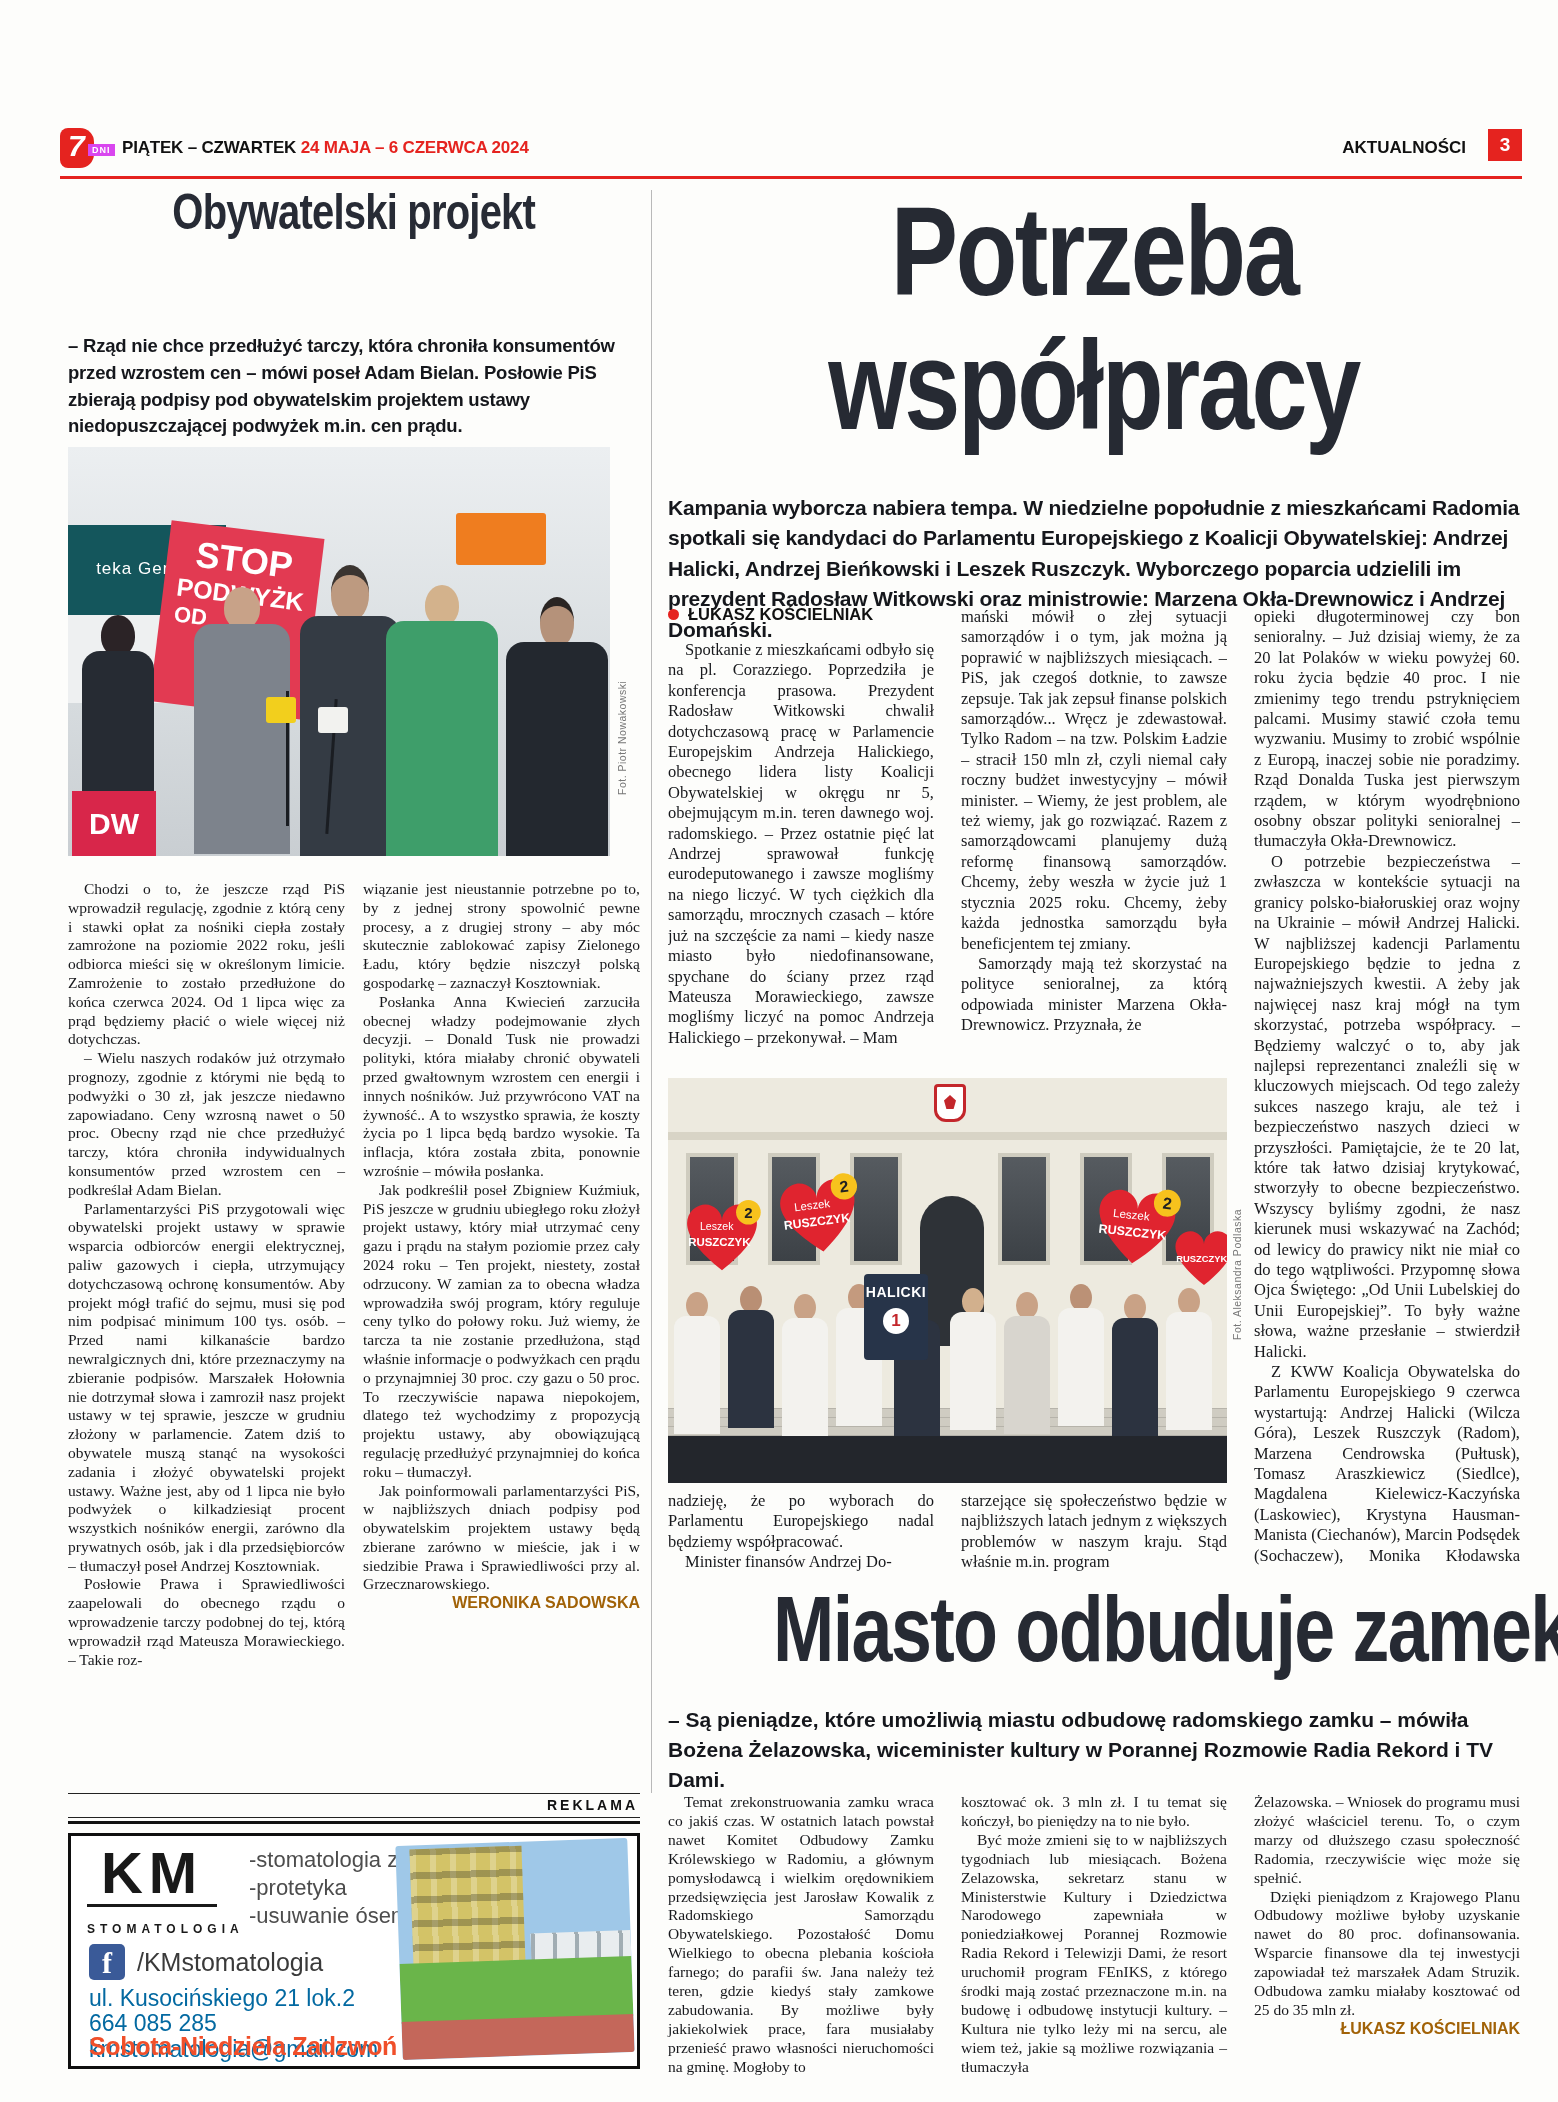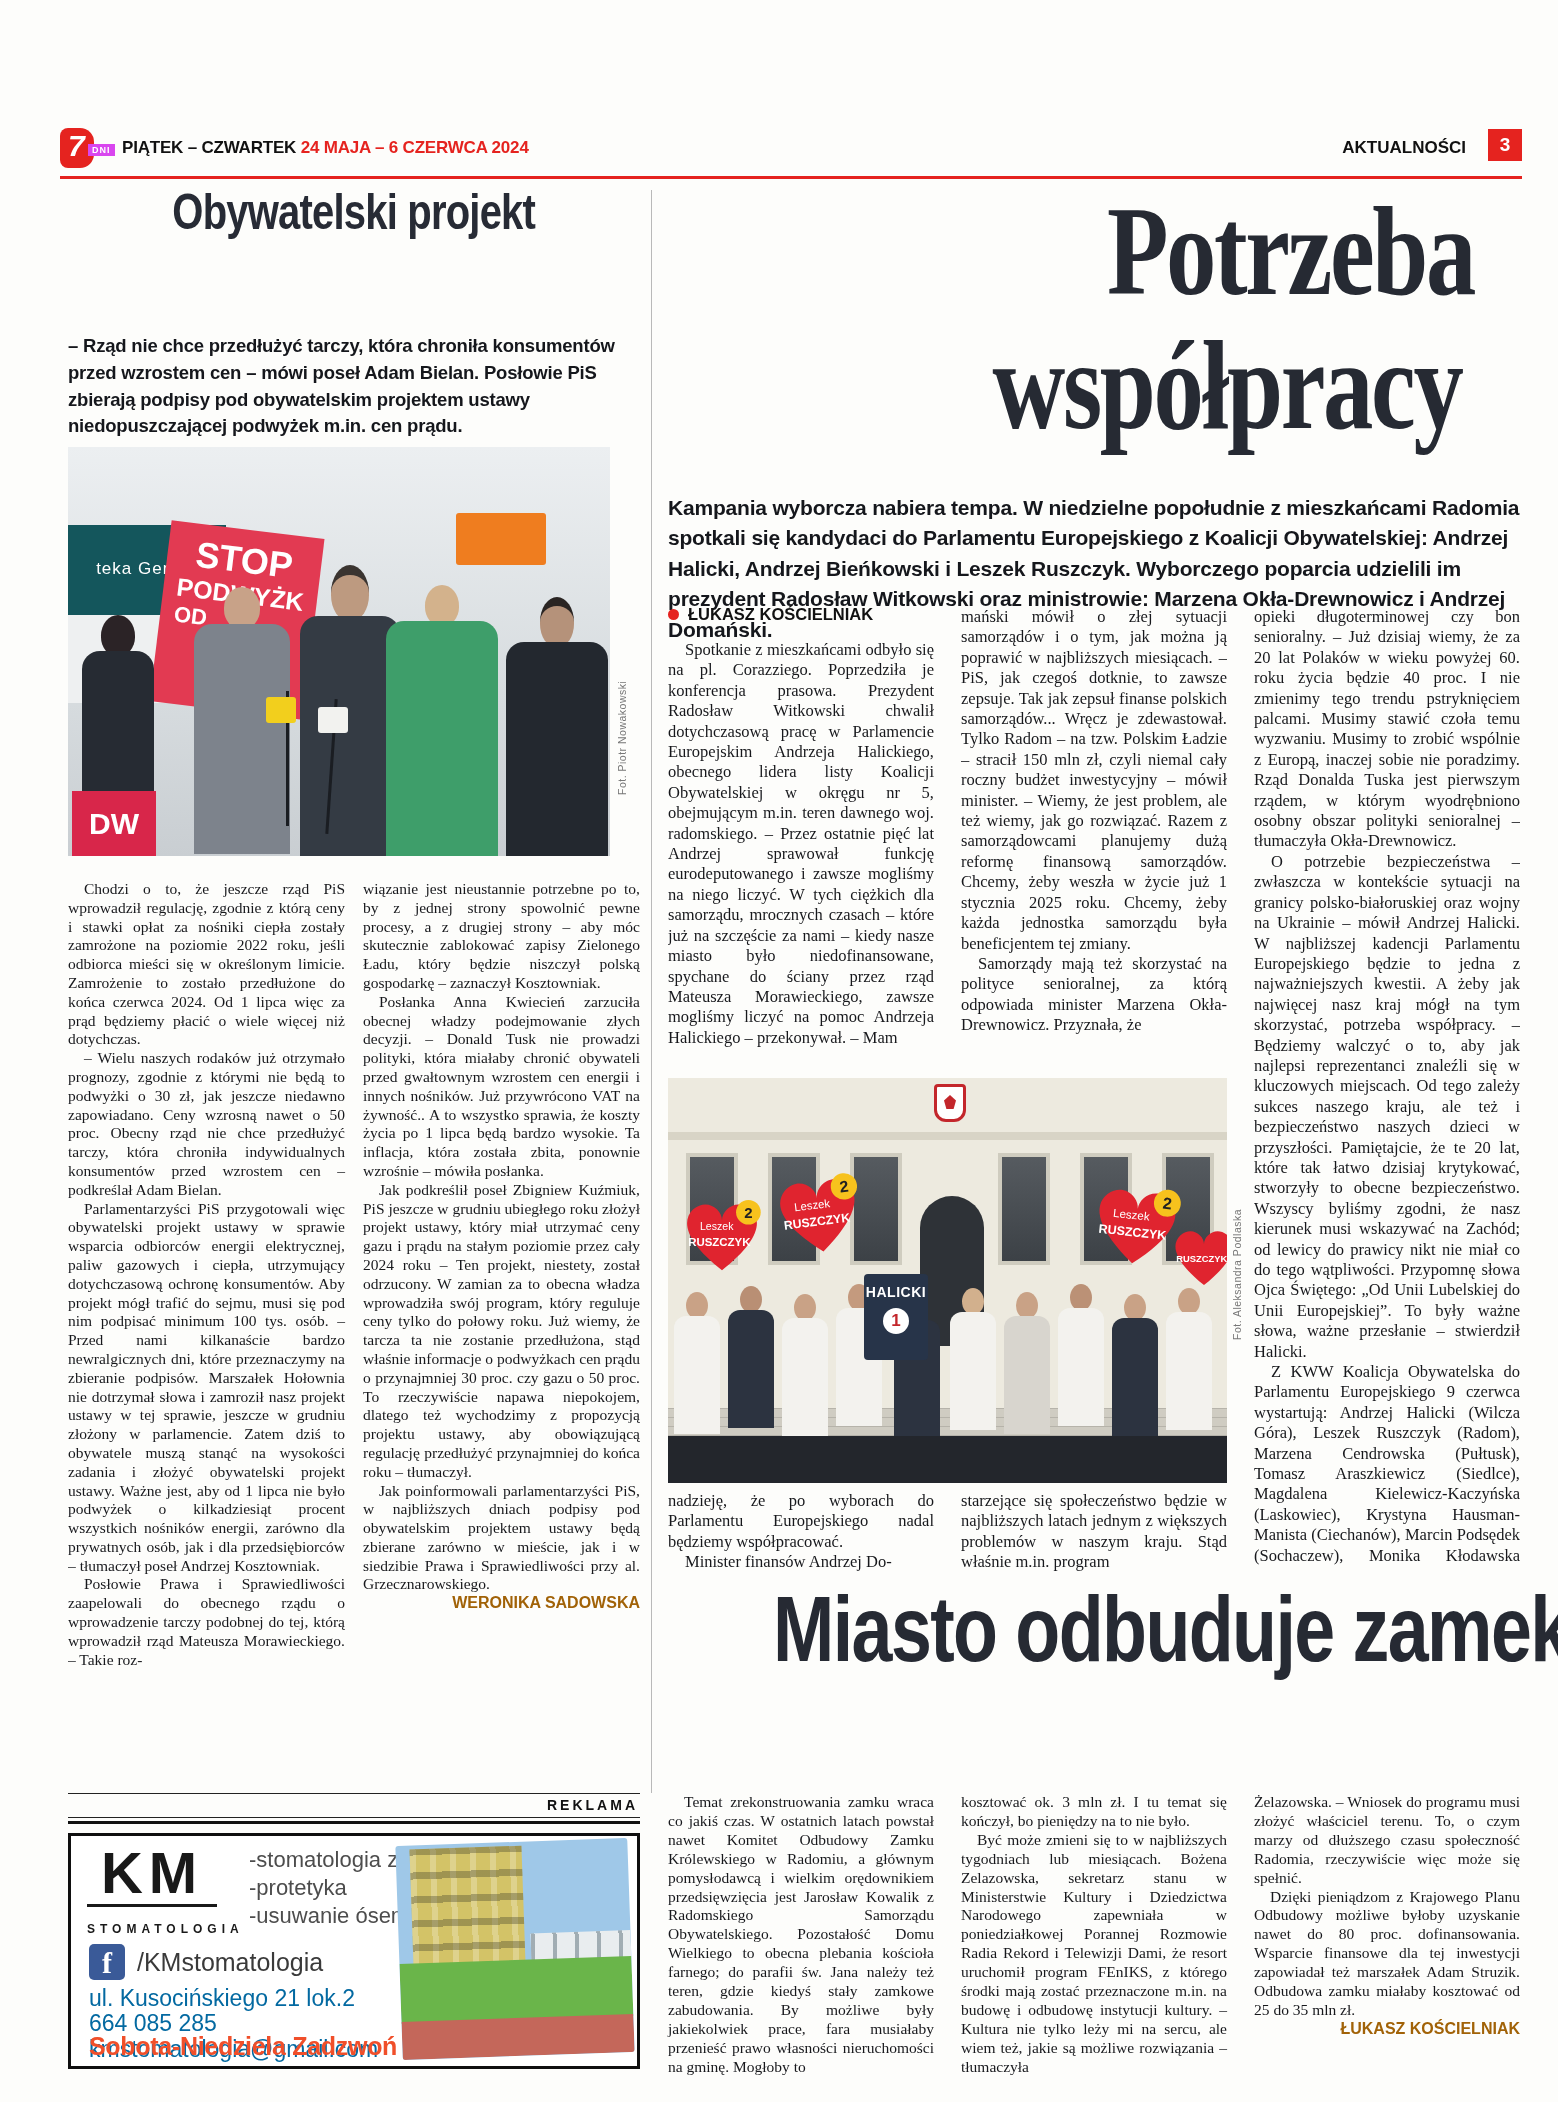--- a/index.html
+++ b/index.html
@@ -67,8 +67,8 @@
   .ap-ground{position:absolute;left:0;bottom:0;width:100%;height:38px;background:#c4675a;}
   
   .rsec{position:absolute;left:668px;top:185px;width:852px;height:1917px;}
-  .ma-title{position:absolute;left:0;top:0;width:852px;text-align:right;
-            font-family:Liberation Serif, serif;font-weight:bold;color:#262a33;
+  .ma-title{position:absolute;left:0;top:0;width:852px;text-align:center;
+            font-family:Liberation Sans, sans-serif;font-weight:bold;color:#262a33;
             font-size:126px;line-height:1.06;letter-spacing:-3px;}
   .ma-lead{position:absolute;left:0;top:308px;width:852px;font-family:"Liberation Sans",sans-serif;
            font-weight:bold;font-size:21px;line-height:1.45;color:#15171c;letter-spacing:-0.2px;}

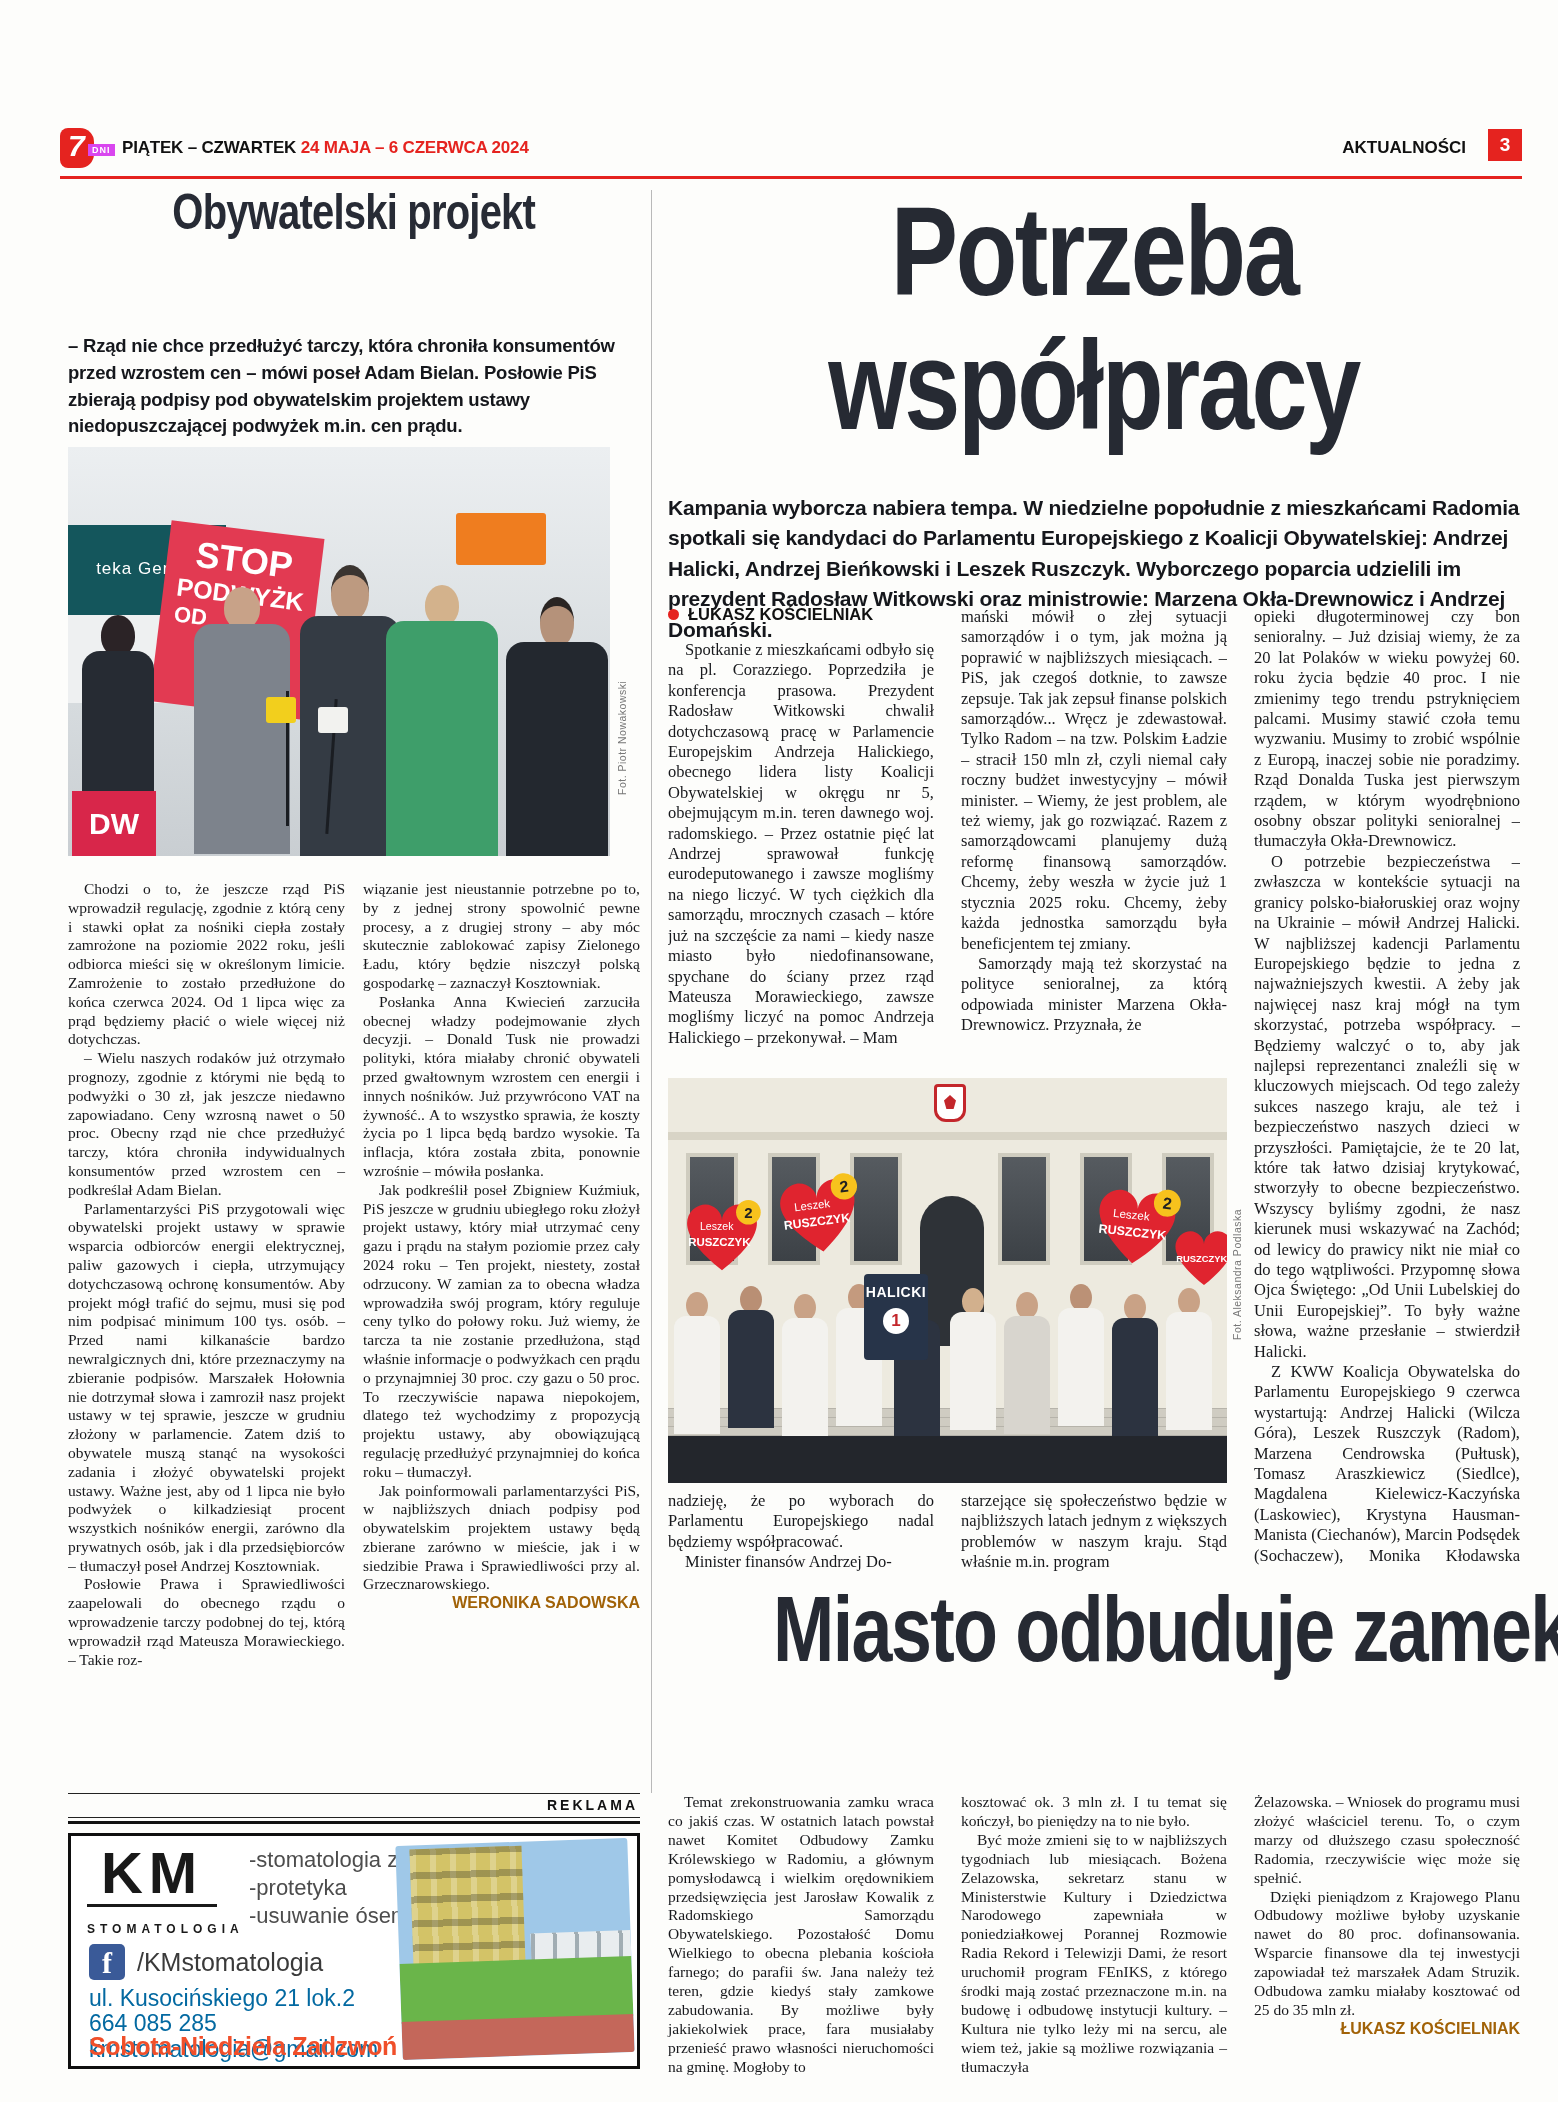--- a/index.html
+++ b/index.html
@@ -371,6 +371,7 @@
     </div>
 
     <div class="ca-title"><span class="cx">Miasto odbuduje zamek?</span></div>
+    <div class="ca-lead">– Są pieniądze, które umożliwią miastu odbudowę radomskiego zamku – mówiła Bożena Żelazowska, wiceminister kultury w Porannej Rozmowie Radia Rekord i TV Dami.</div>
     <div class="ca-cols">
       <div class="ccol">
         <p>Temat zrekonstruowania zamku wraca co jakiś czas. W ostatnich latach powstał nawet Komitet Odbudowy Zamku Królewskiego w Radomiu, a głównym pomysłodawcą i wielkim orędownikiem przedsięwzięcia jest Jarosław Kowalik z Radomskiego Samorządu Obywatelskiego. Pozostałość Domu Wielkiego to obecna plebania kościoła farnego; do parafii św. Jana należy też teren, gdzie kiedyś stały zamkowe zabudowania. By możliwe były jakiekolwiek prace, fara musiałaby przenieść prawo własności nieruchomości na gminę. Mogłoby to</p>

